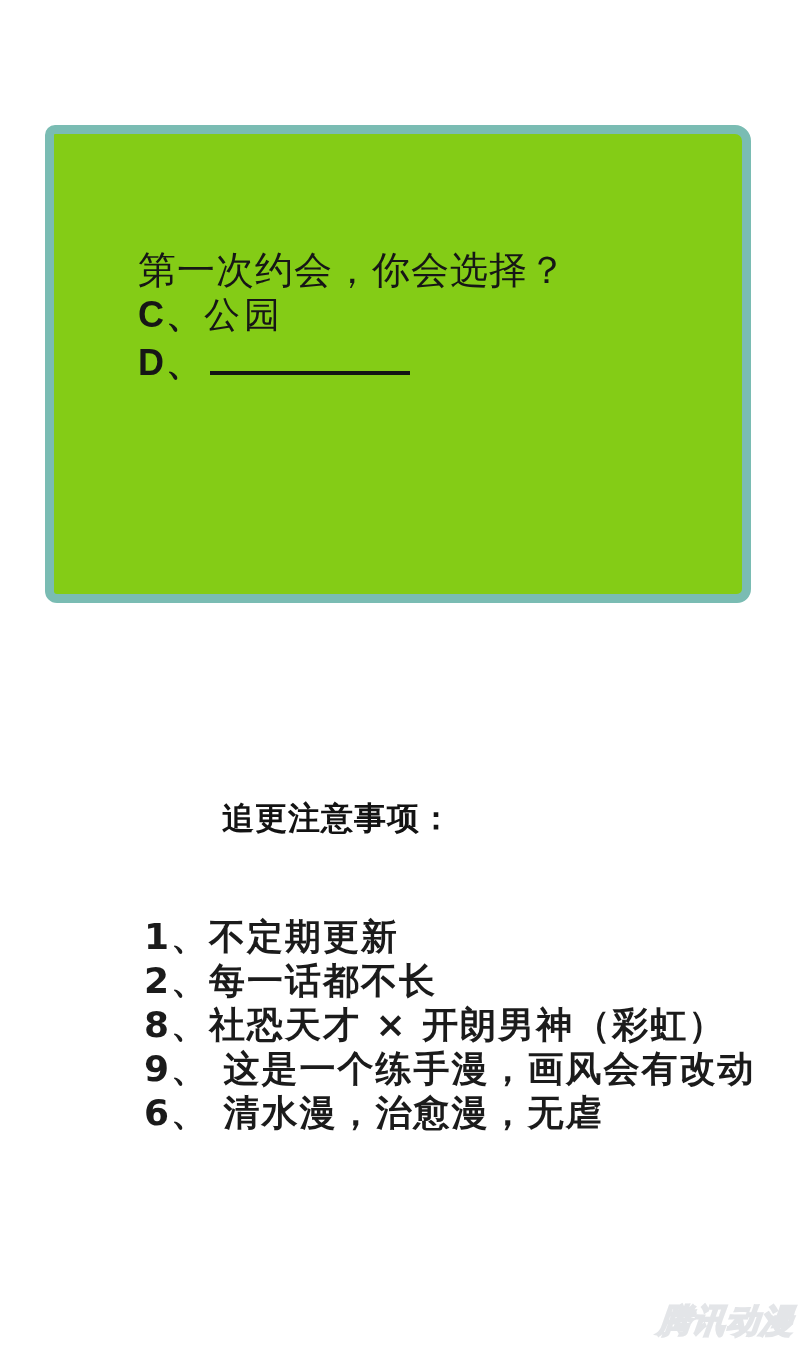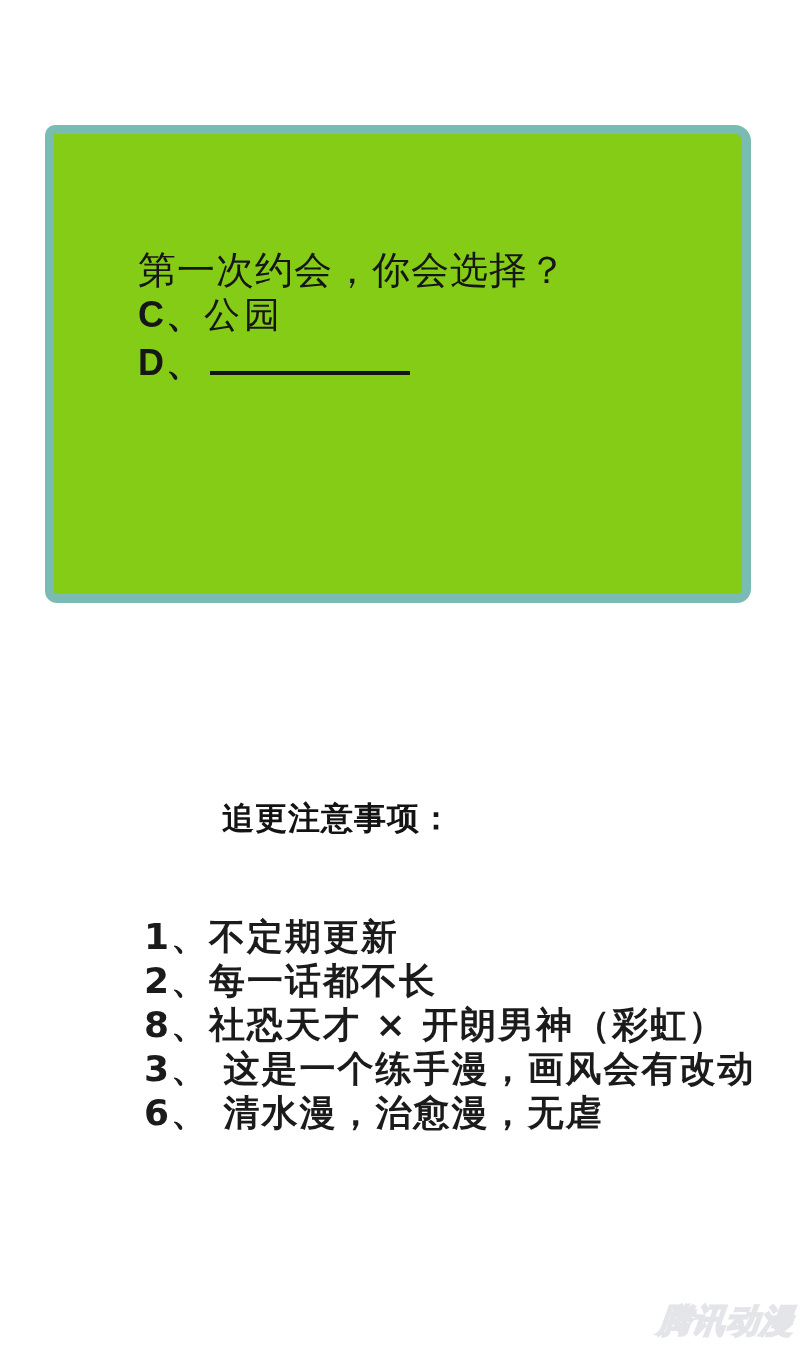--- a/index.html
+++ b/index.html
@@ -130,7 +130,7 @@
     <div class="notes-item">1、不定期更新</div>
     <div class="notes-item">2、每一话都不长</div>
     <div class="notes-item">8、社恐天才 × 开朗男神（彩虹）</div>
-    <div class="notes-item">3、 这是一个练手漫，画风会有改动</div>
+    <div class="notes-item">9、 这是一个练手漫，画风会有改动</div>
     <div class="notes-item">6、 清水漫，治愈漫，无虐</div>
   </div>
 

